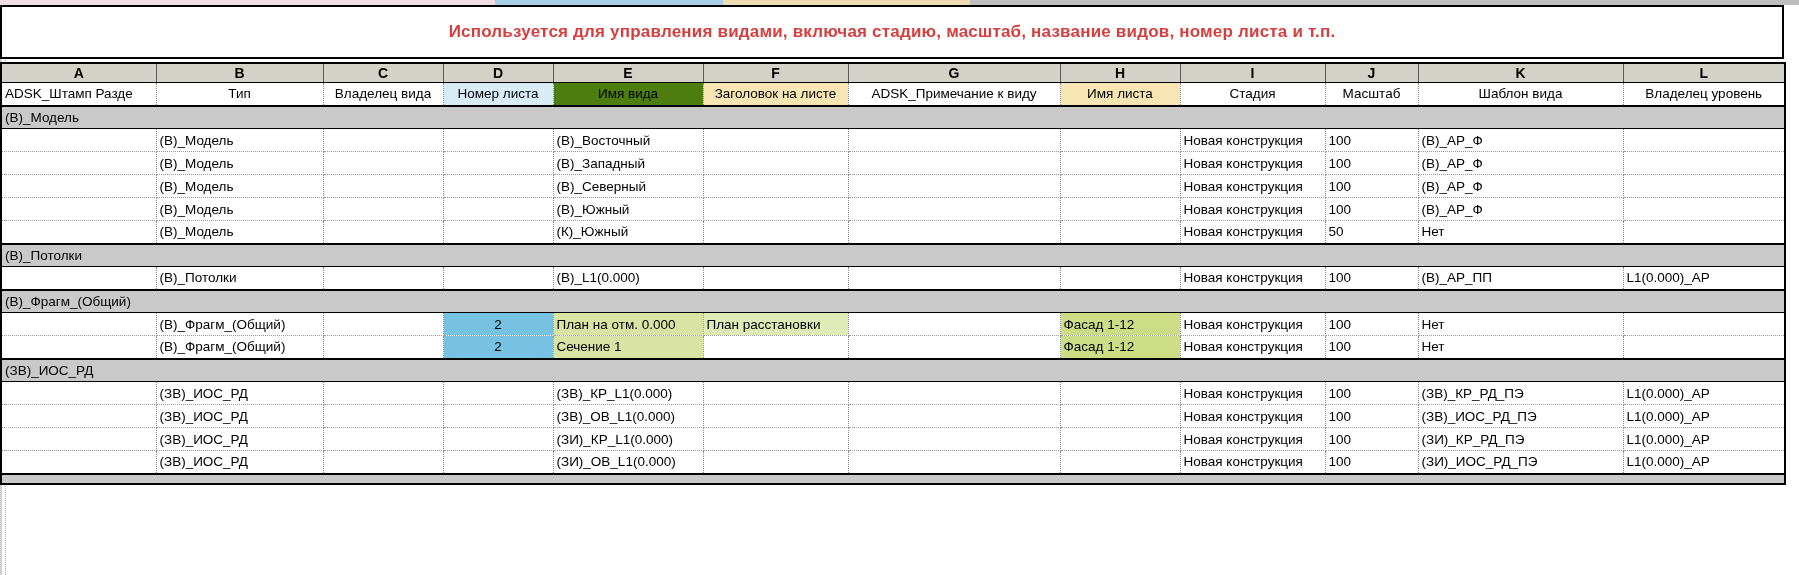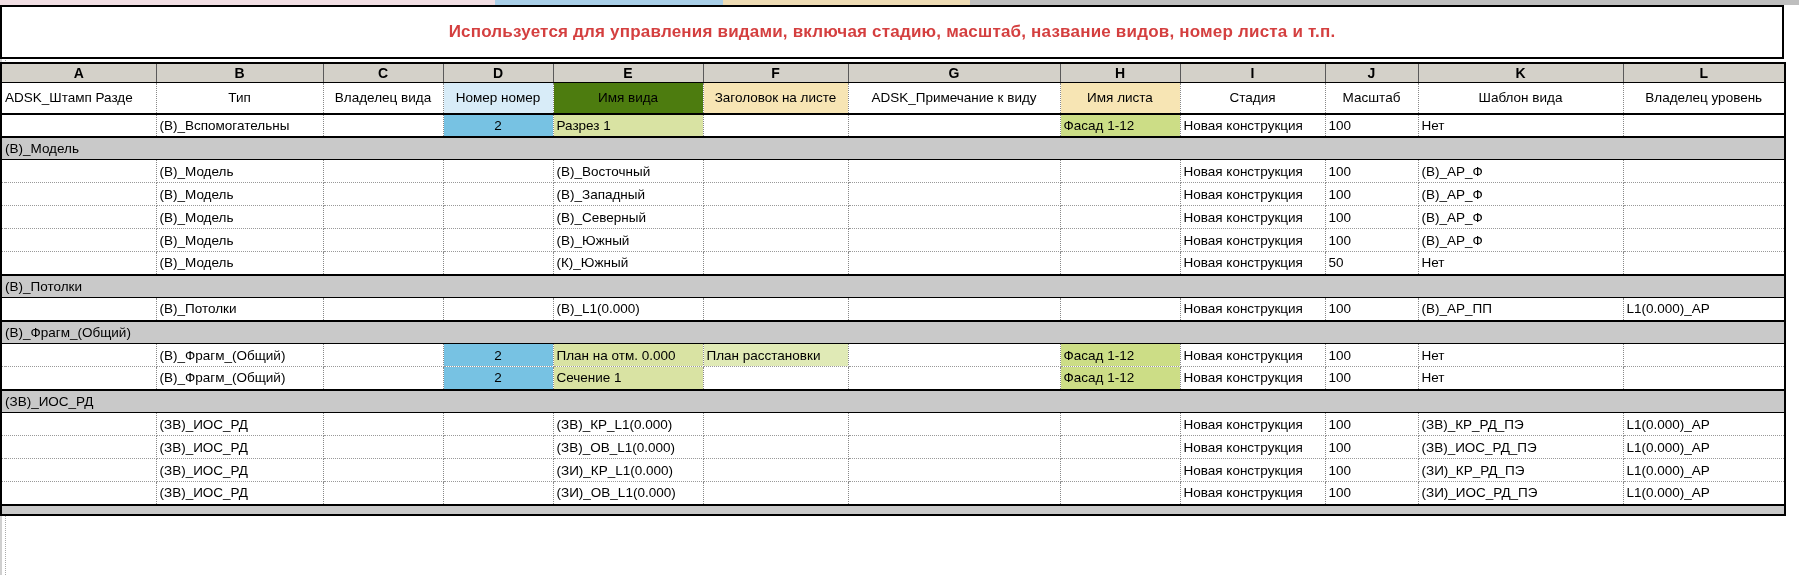--- a/index.html
+++ b/index.html
@@ -36,7 +36,7 @@
   }
   
   tr.hdr td{
-    height:31px;background:#fff;text-align:center;
+    height:23px;background:#fff;text-align:center;
     border-left:1px dotted #888;border-right:1px dotted #888;border-bottom:2px solid #000;
     padding:0 2px;
   }

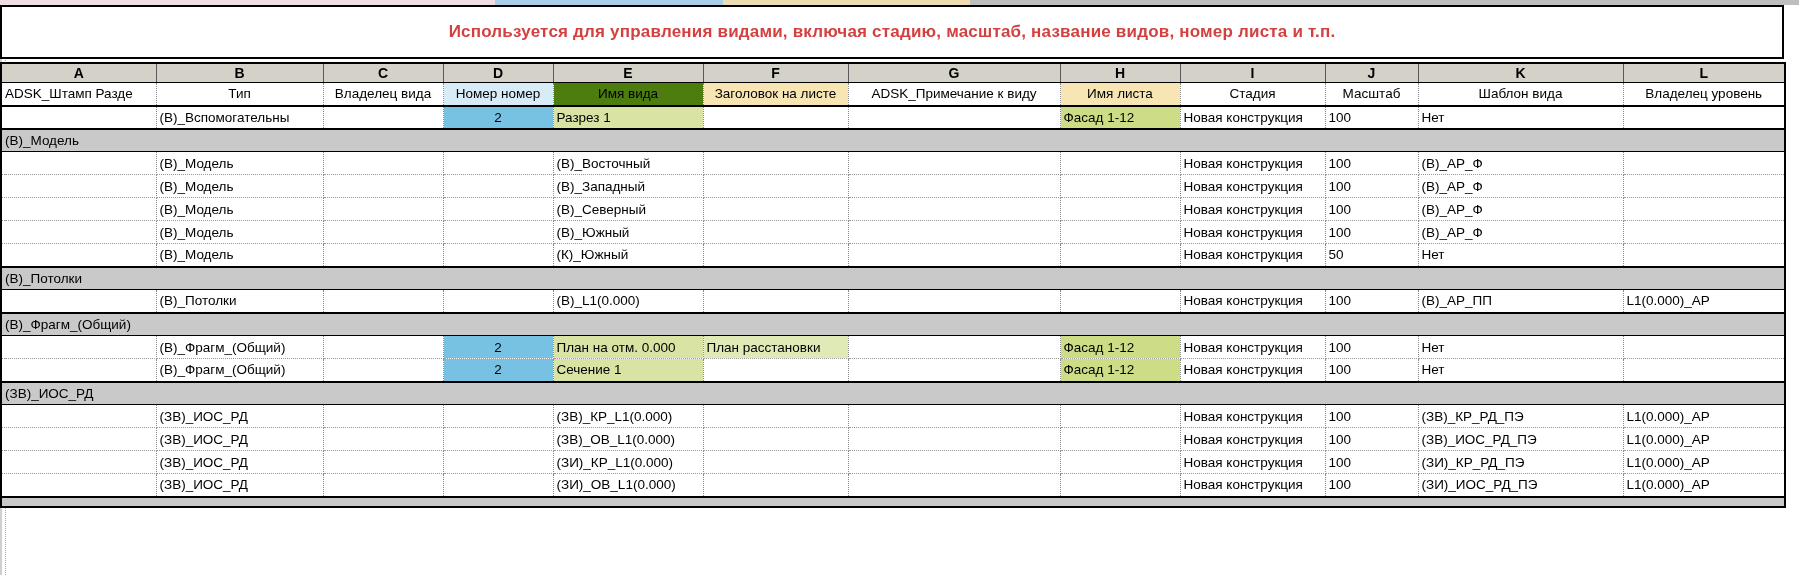--- a/index.html
+++ b/index.html
@@ -109,7 +109,7 @@
           <td class="al">ADSK_Штамп Разде</td>
           <td>Тип</td>
           <td>Владелец вида</td>
-          <td style="background: rgb(216, 236, 248);">Номер номер</td>
+          <td style="background: rgb(216, 236, 248);">Номер листа</td>
           <td style="background: #4d7c0f;">Имя вида</td>
           <td style="background: rgb(247, 229, 180);">Заголовок на листе</td>
           <td>ADSK_Примечание к виду</td>

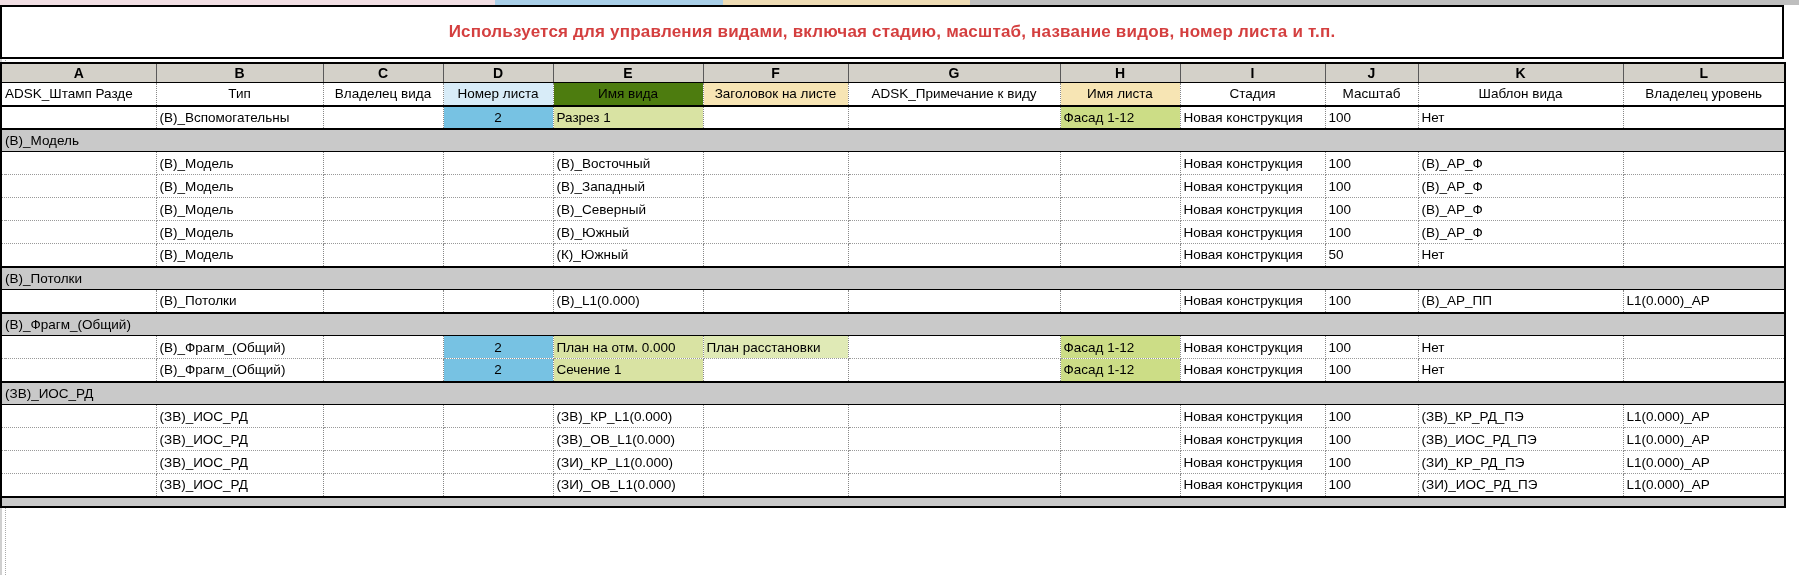--- a/index.html
+++ b/index.html
@@ -119,20 +119,6 @@
           <td>Шаблон вида</td>
           <td>Владелец уровень</td>
         </tr>
-        <tr class="data">
-          <td></td>
-          <td>(В)_Вспомогательны</td>
-          <td></td>
-          <td class="c" style="background: rgb(119, 194, 227);">2</td>
-          <td style="background: rgb(217, 227, 163);">Разрез 1</td>
-          <td></td>
-          <td></td>
-          <td style="background: rgb(204, 221, 134);">Фасад 1-12</td>
-          <td>Новая конструкция</td>
-          <td>100</td>
-          <td>Нет</td>
-          <td></td>
-        </tr>
         <tr class="grp">
           <td colspan="12">(В)_Модель</td>
         </tr>

